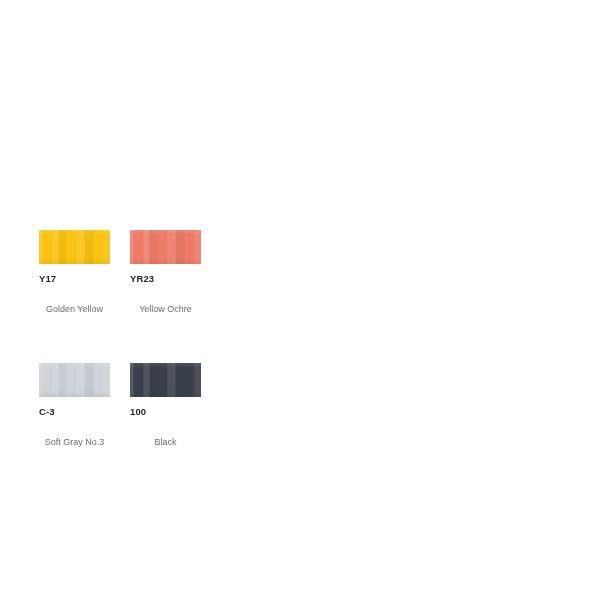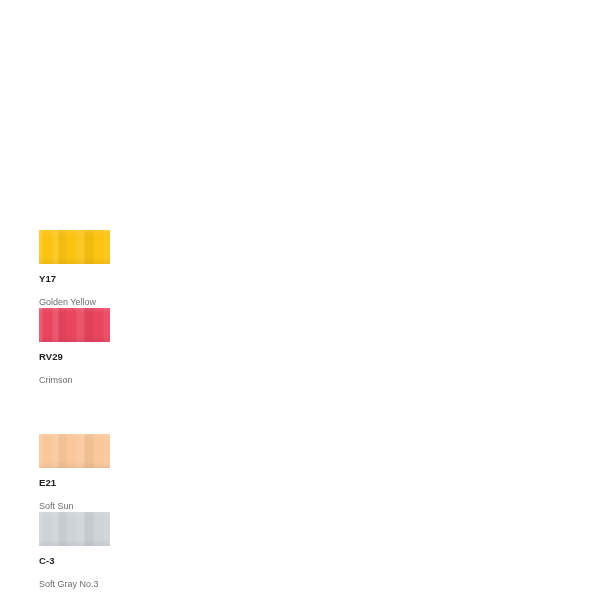--- a/index.html
+++ b/index.html
@@ -25,7 +25,7 @@
 
   .swatch-row {
     display: flex;
-    flex-direction: column;
+    flex-direction: row;
   }
   .swatch-row.row-gap {
     margin-top: 48px;

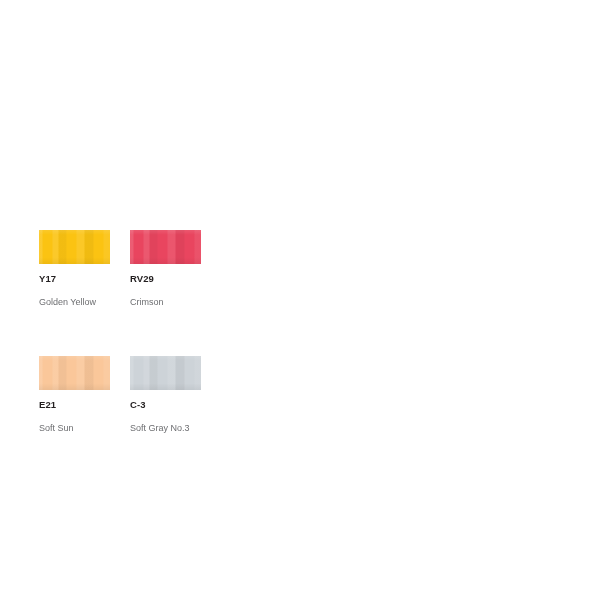--- a/index.html
+++ b/index.html
@@ -126,6 +126,14 @@
     </div>
 
 
+    <div class="swatch-cell">
+      <div class="swatch-chip" style="background-color: rgb(238, 123, 104);">
+        <div class="streaks"></div>
+        <div class="shade"></div>
+      </div>
+      <div class="swatch-code">YR23</div>
+      <div class="swatch-name">Yellow Ochre</div>
+    </div>
 
 
     <div class="swatch-cell">

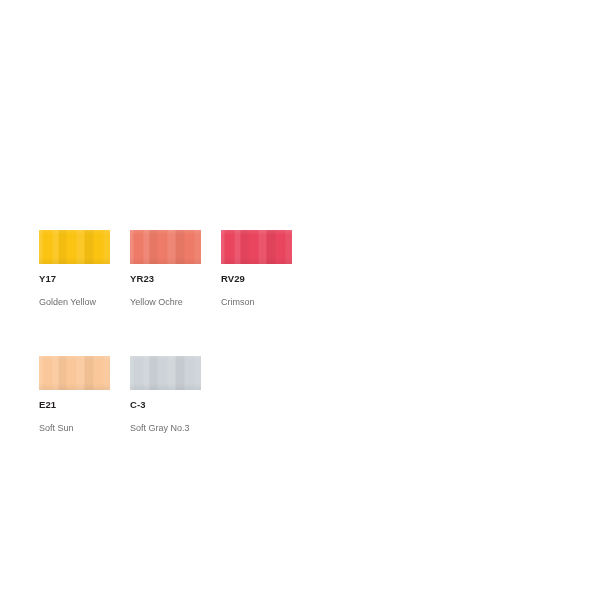--- a/index.html
+++ b/index.html
@@ -136,14 +136,6 @@
     </div>
 
 
-    <div class="swatch-cell">
-      <div class="swatch-chip" style="background-color: rgb(233, 69, 95);">
-        <div class="streaks"></div>
-        <div class="shade"></div>
-      </div>
-      <div class="swatch-code">RV29</div>
-      <div class="swatch-name">Crimson</div>
-    </div>
 
 
   </div>

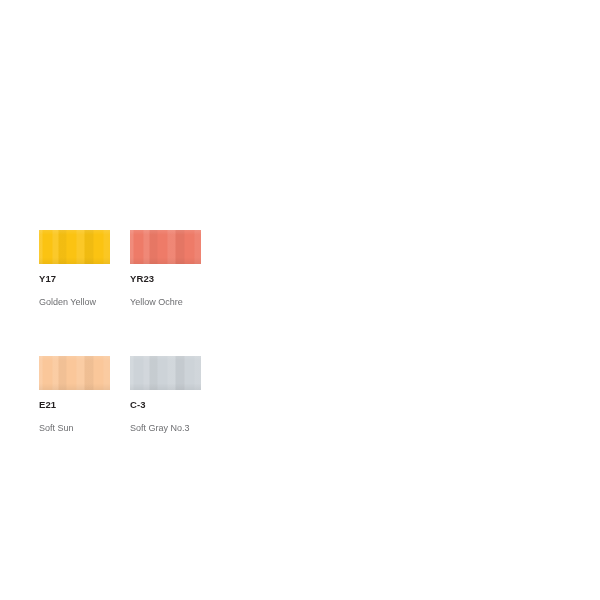--- a/index.html
+++ b/index.html
@@ -101,12 +101,13 @@
     white-space: nowrap;
   }
   .swatch-name {
-    margin-top: 13px;
+    margin-top: 20px;
     font-size: 9px;
     font-weight: normal;
     color: #6d6e71;
     line-height: 11px;
     white-space: nowrap;
+    text-align: center;
   }
 </style>
 </head>

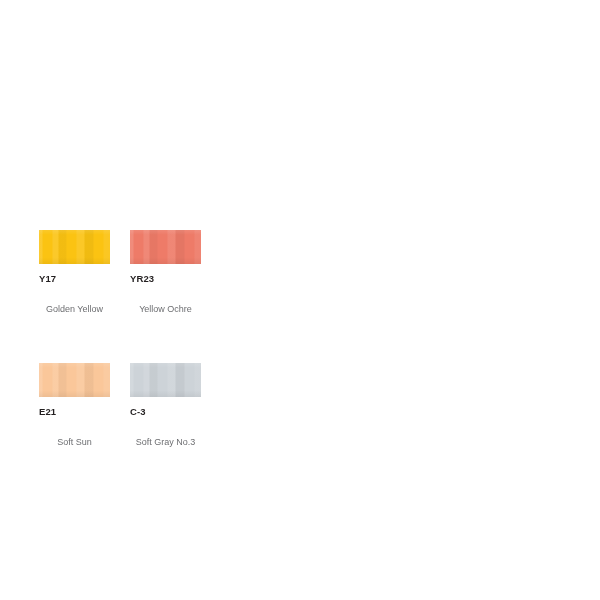--- a/index.html
+++ b/index.html
@@ -145,14 +145,6 @@
 
 
 
-    <div class="swatch-cell">
-      <div class="swatch-chip" style="background-color: rgb(250, 199, 154);">
-        <div class="streaks"></div>
-        <div class="shade"></div>
-      </div>
-      <div class="swatch-code">E21</div>
-      <div class="swatch-name">Soft Sun</div>
-    </div>
 
 
     <div class="swatch-cell">

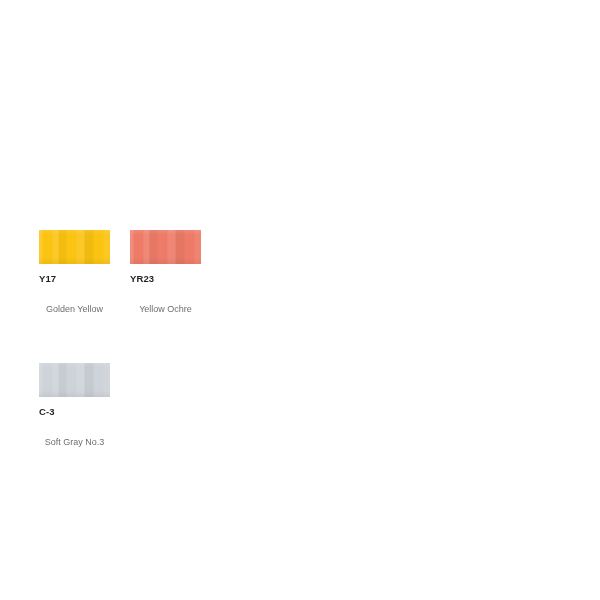--- a/index.html
+++ b/index.html
@@ -156,6 +156,14 @@
       <div class="swatch-name">Soft Gray No.3</div>
     </div>
 
+    <div class="swatch-cell">
+      <div class="swatch-chip" style="background-color: rgb(59, 65, 75);">
+        <div class="streaks"></div>
+        <div class="shade"></div>
+      </div>
+      <div class="swatch-code">100</div>
+      <div class="swatch-name">Black</div>
+    </div>
 
   </div>
 

